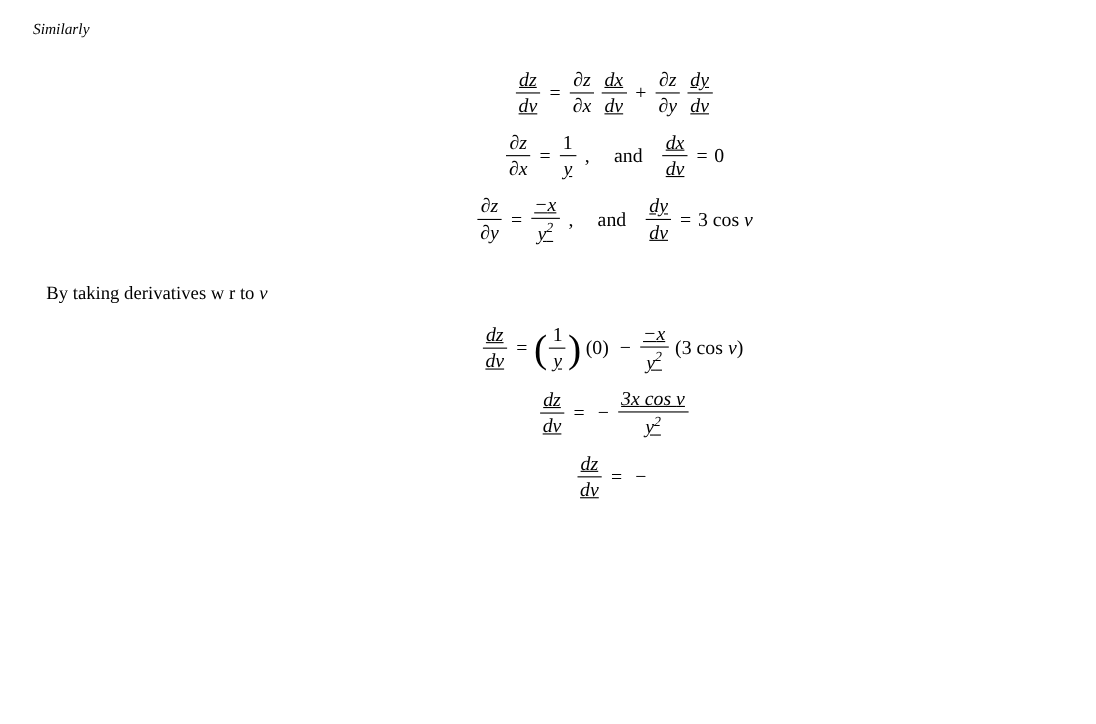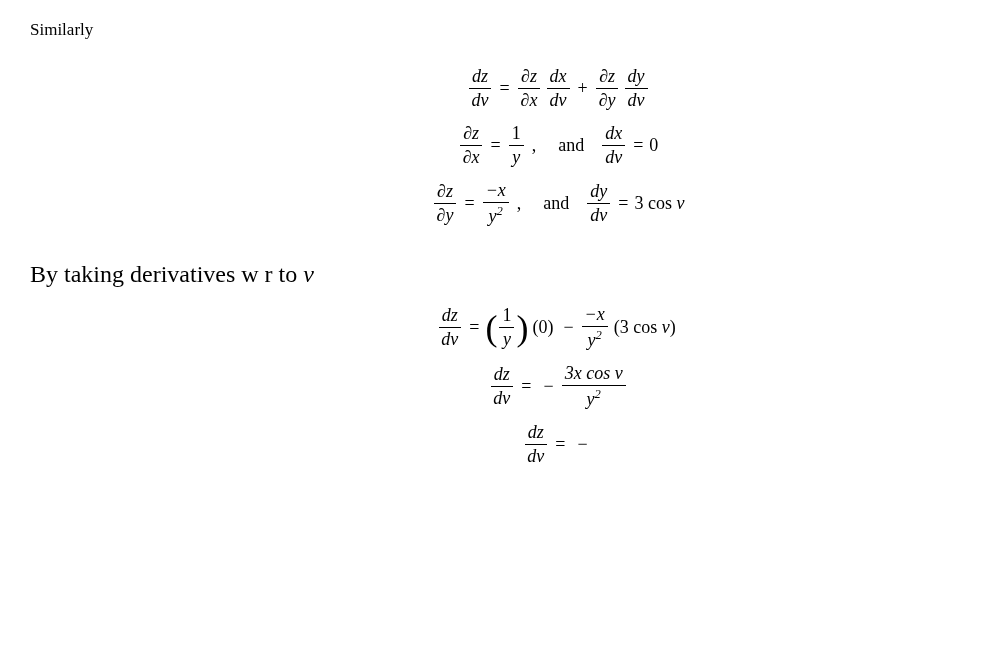--- a/index.html
+++ b/index.html
@@ -20,8 +20,9 @@
       width: 100%;
     }
     .intro-text {
-      font-size: 17px;
+      font-size: 14px;
       margin-bottom: 20px;
+      font-style: italic;
     }
     .math-row {
       display: flex;

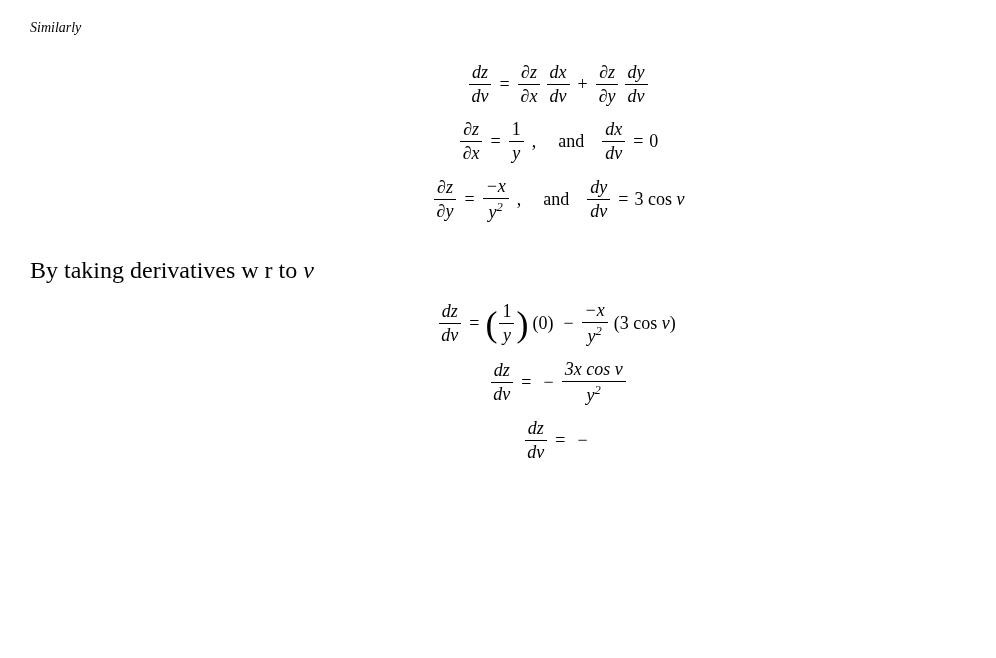--- a/index.html
+++ b/index.html
@@ -61,6 +61,7 @@
     }
     .italic {
       font-style: italic;
+      text-decoration: underline;
     }
     sup {
       font-size: 0.7em;

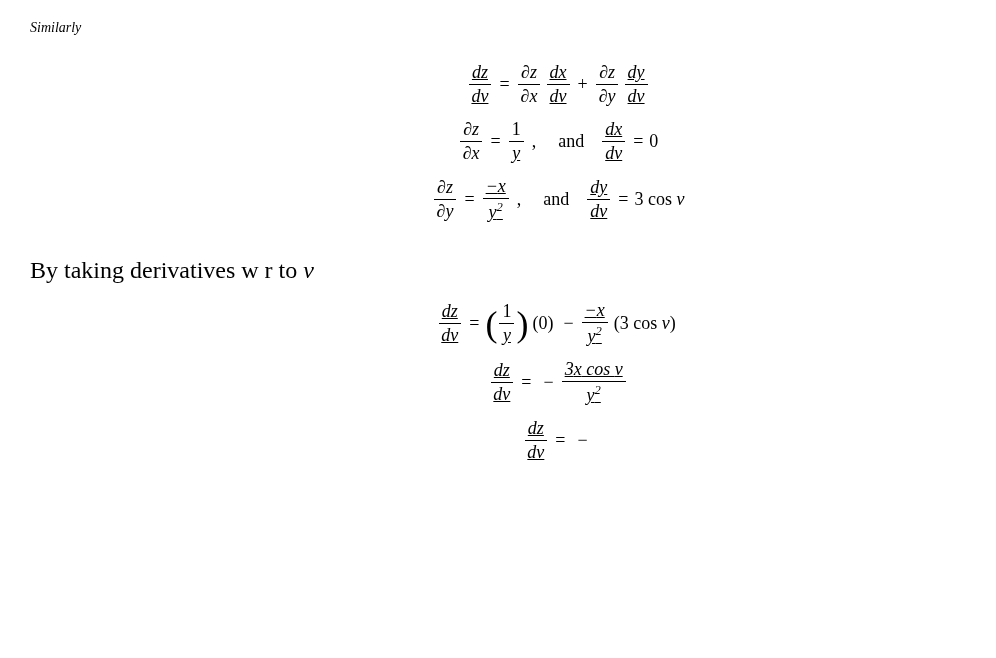--- a/index.html
+++ b/index.html
@@ -51,8 +51,8 @@
       font-size: 18px;
     }
     .word-text {
-      font-size: 24px;
-      margin: 18px 0 10px 0;
+      font-size: 17px;
+      margin: 18px 0 10px 12px;
     }
     .paren-big {
       font-size: 2em;

